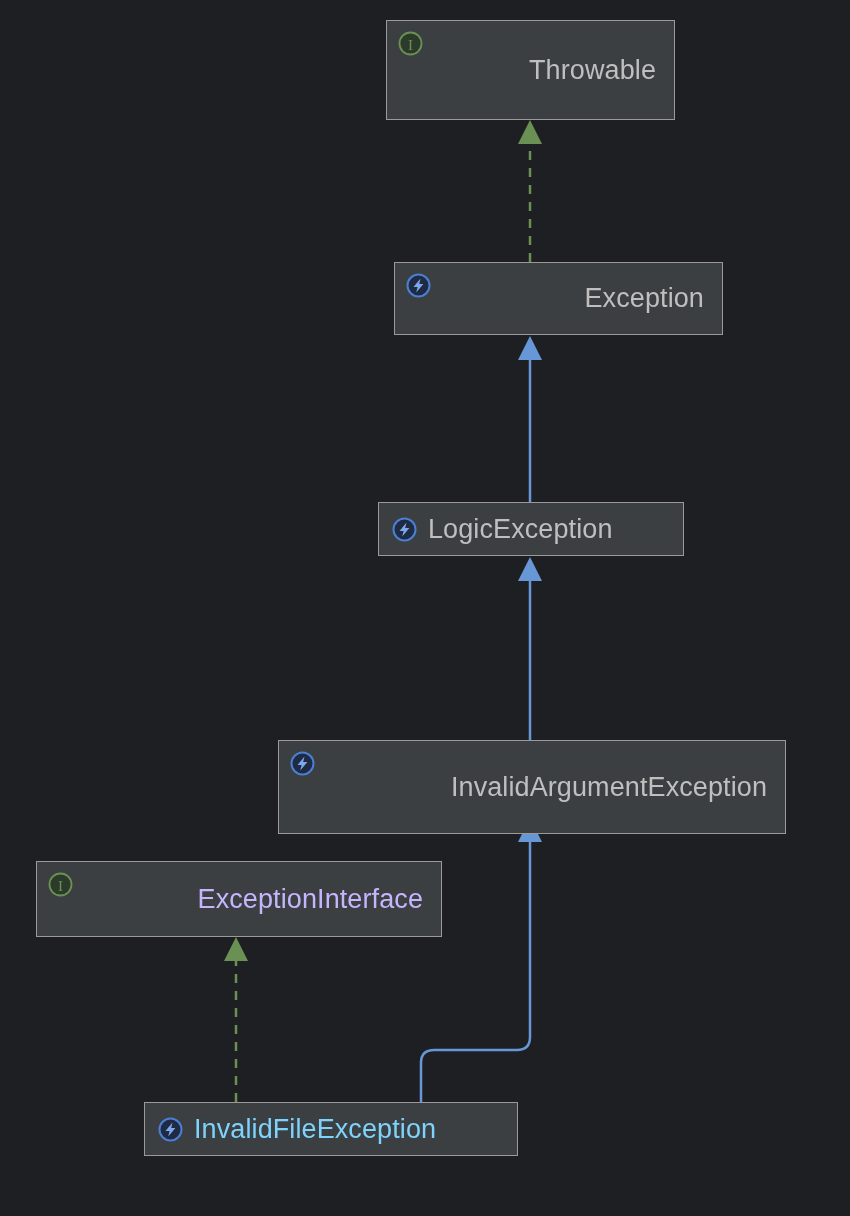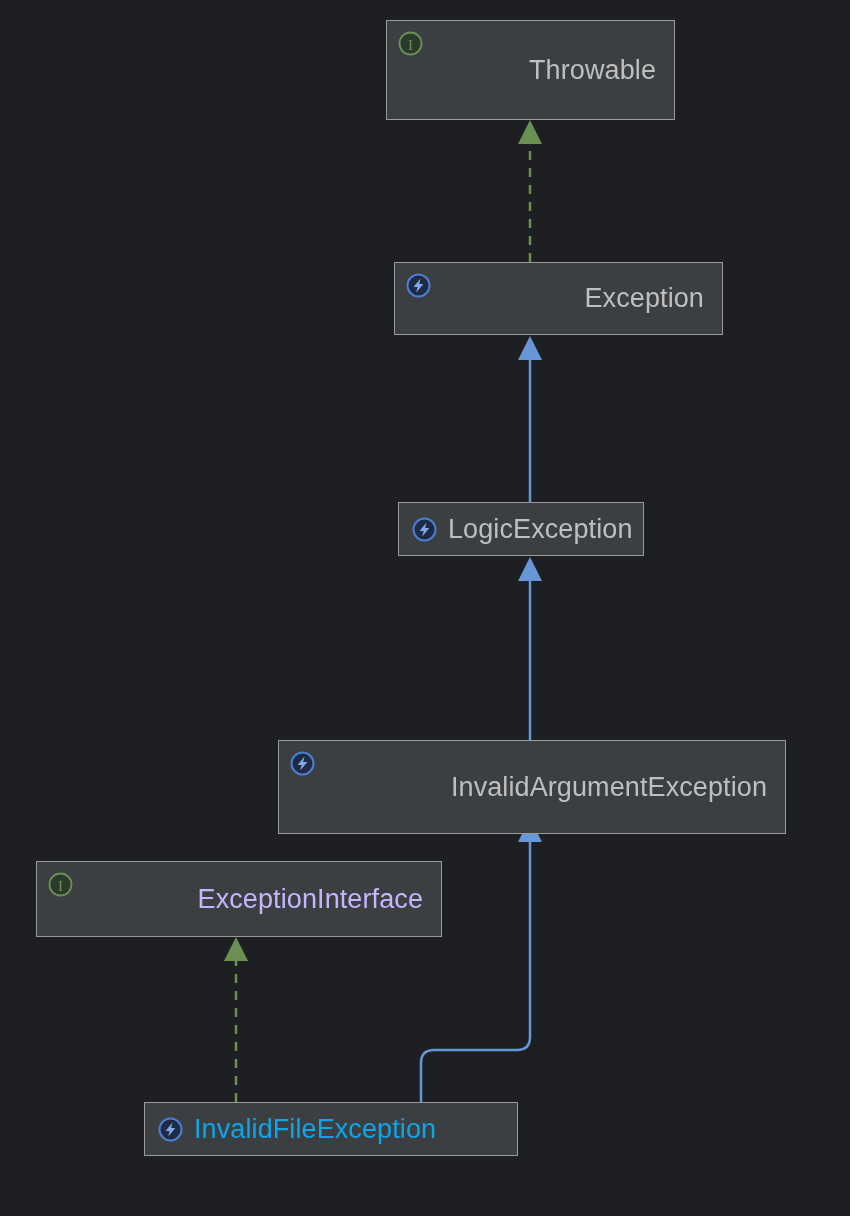--- a/index.html
+++ b/index.html
@@ -72,7 +72,7 @@
   
   #node-throwable      { left: 386px; top: 20px;   width: 289px; height: 100px; }
   #node-exception      { left: 394px; top: 262px;  width: 329px; height: 73px;  }
-  #node-logicexception { left: 398px; top: 502px;  width: 246px; height: 54px;  }
+  #node-logicexception { left: 378px; top: 502px;  width: 306px; height: 54px;  }
   #node-invalidargumentexception { left: 278px; top: 740px; width: 508px; height: 94px; }
   #node-exceptioninterface { left: 36px; top: 861px; width: 406px; height: 76px; }
   #node-invalidfileexception { left: 144px; top: 1102px; width: 374px; height: 54px; }

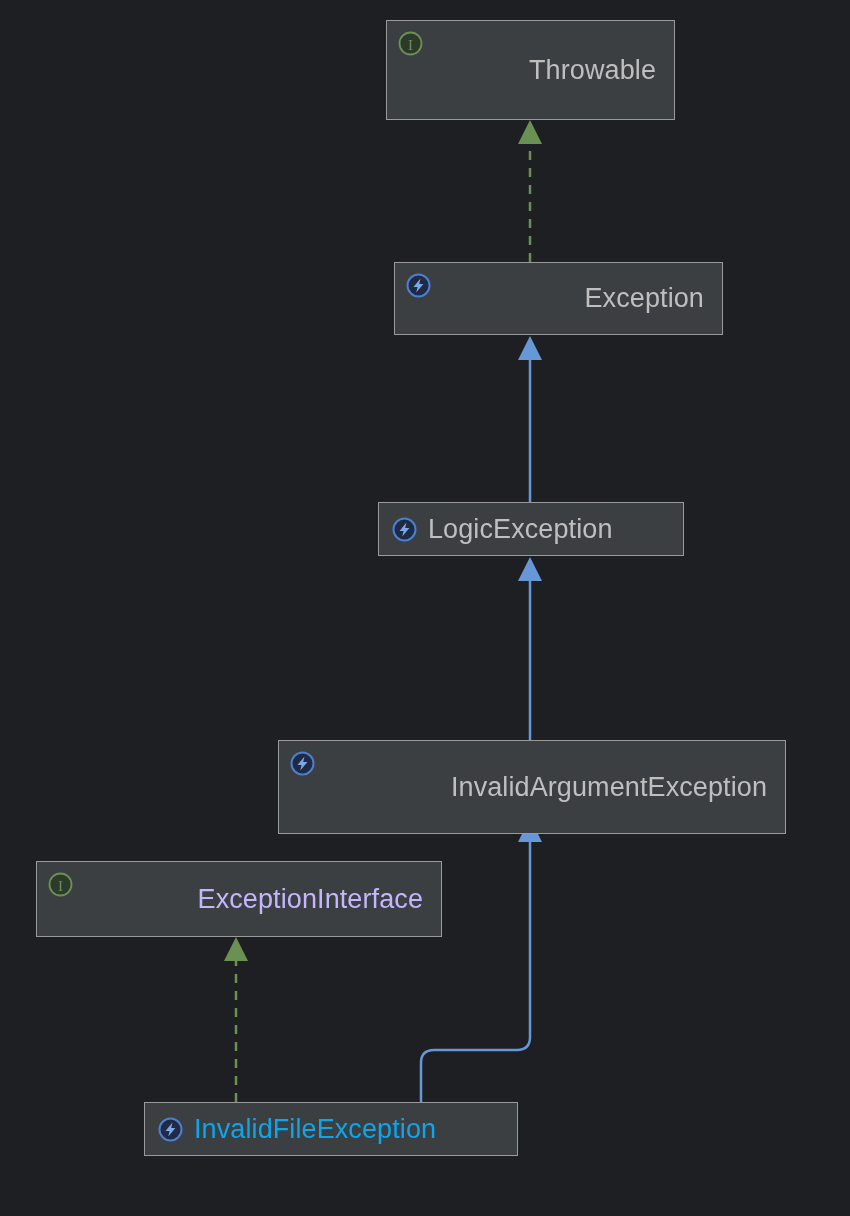--- a/index.html
+++ b/index.html
@@ -67,7 +67,7 @@
     align-self: center;
   }
   .node.iface .label { color: #c4b5fd; }
-  .node.orange .label { color: #0ea5e9; }
+  .node.orange .label { color: #7dd3fc; }
 
   
   #node-throwable      { left: 386px; top: 20px;   width: 289px; height: 100px; }

